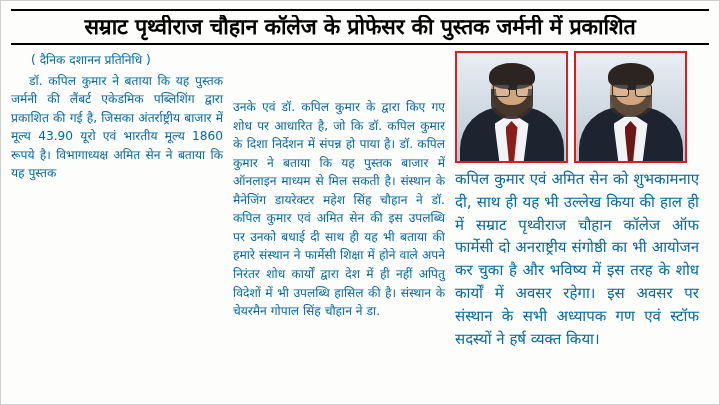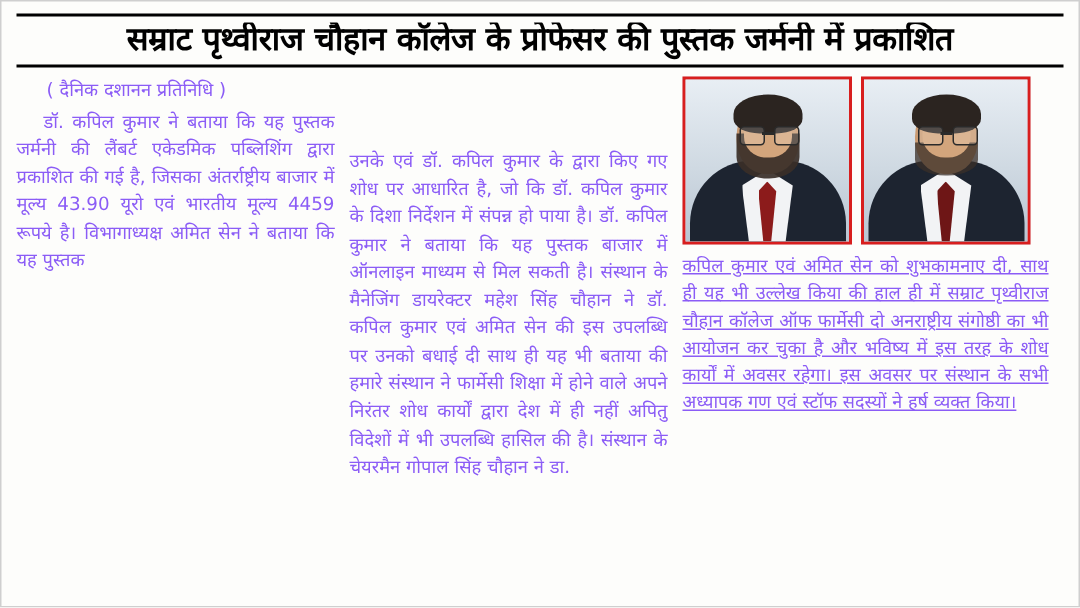--- a/index.html
+++ b/index.html
@@ -57,7 +57,7 @@
     line-height: 1.52;
     text-align: justify;
     text-justify: inter-word;
-    color: #8b5cf6;
+    color: #0369a1;
   }
   .col p {
     margin: 0 0 2px 0;

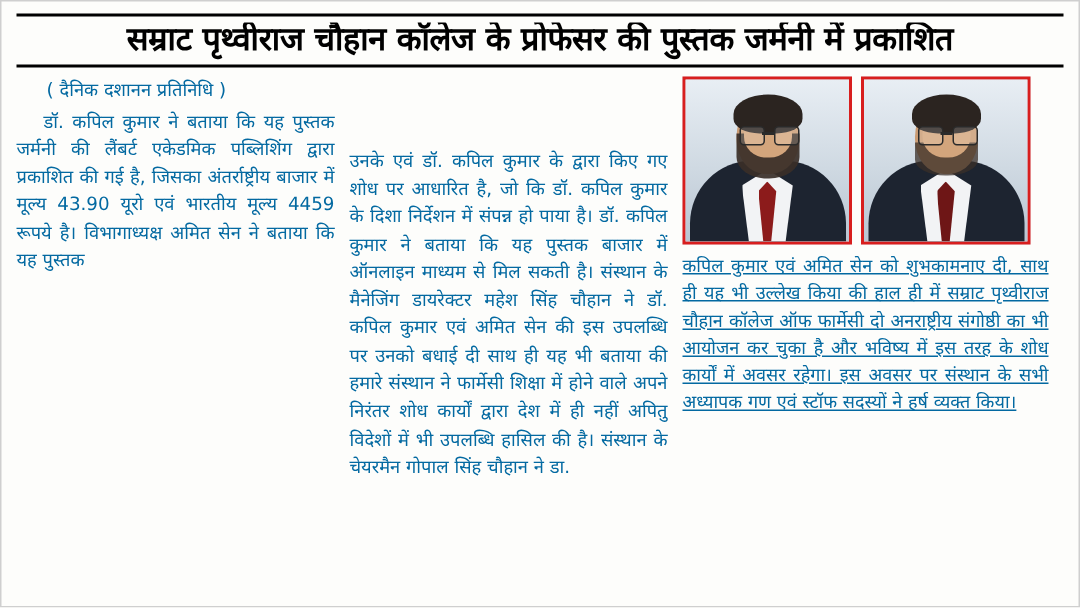--- a/index.html
+++ b/index.html
@@ -210,7 +210,7 @@
 
     <div class="col col-left">
       <p style="text-indent:20px;">( दैनिक दशानन प्रतिनिधि )</p>
-      <p class="indent">डॉ. कपिल कुमार ने बताया कि यह पुस्तक जर्मनी की लैंबर्ट एकेडमिक पब्लिशिंग द्वारा प्रकाशित की गई है, जिसका अंतर्राष्ट्रीय बाजार में मूल्य 43.90 यूरो एवं भारतीय मूल्य 4459 रूपये है। विभागाध्यक्ष अमित सेन ने बताया कि यह पुस्तक</p>
+      <p class="indent">डॉ. कपिल कुमार ने बताया कि यह पुस्तक जर्मनी की लैंबर्ट एकेडमिक पब्लिशिंग द्वारा प्रकाशित की गई है, जिसका अंतर्राष्ट्रीय बाजार में मूल्य 43.90 यूरो एवं भारतीय मूल्य 1860 रूपये है। विभागाध्यक्ष अमित सेन ने बताया कि यह पुस्तक</p>
     </div>
 
     <div class="col col-mid">

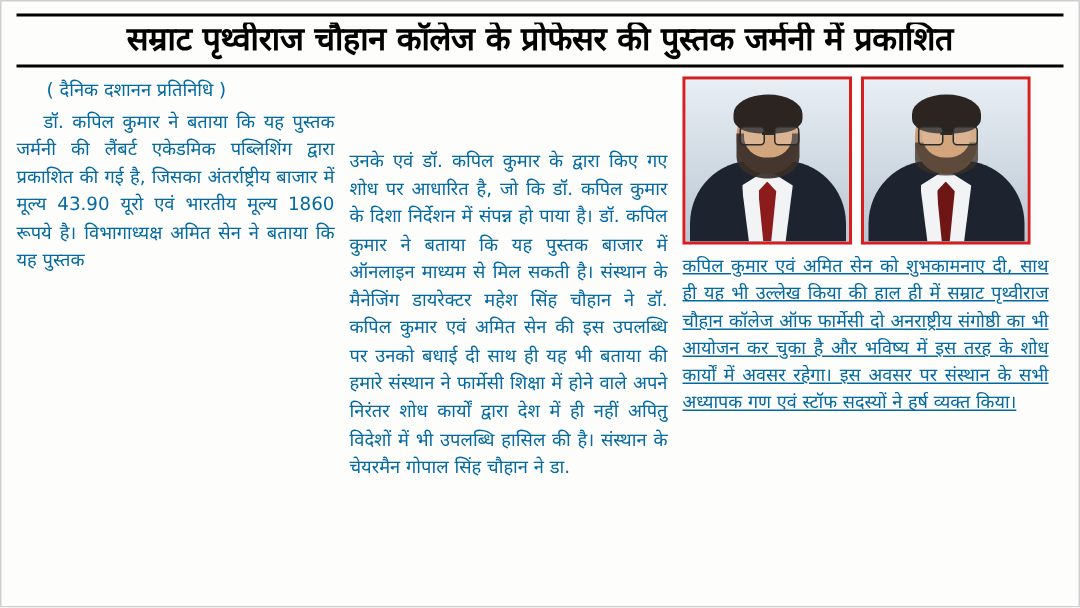--- a/index.html
+++ b/index.html
@@ -188,10 +188,9 @@
     clip-path: polygon(50% 0, 100% 16%, 72% 100%, 28% 100%, 0 16%);
   }
   .caption-block {
-    font-size: 12px;
+    font-size: 15px;
     line-height: 1.52;
     text-align: justify;
-    text-decoration: underline;
   }
   .caption-block p { margin: 0 0 2px 0; }
 </style>

